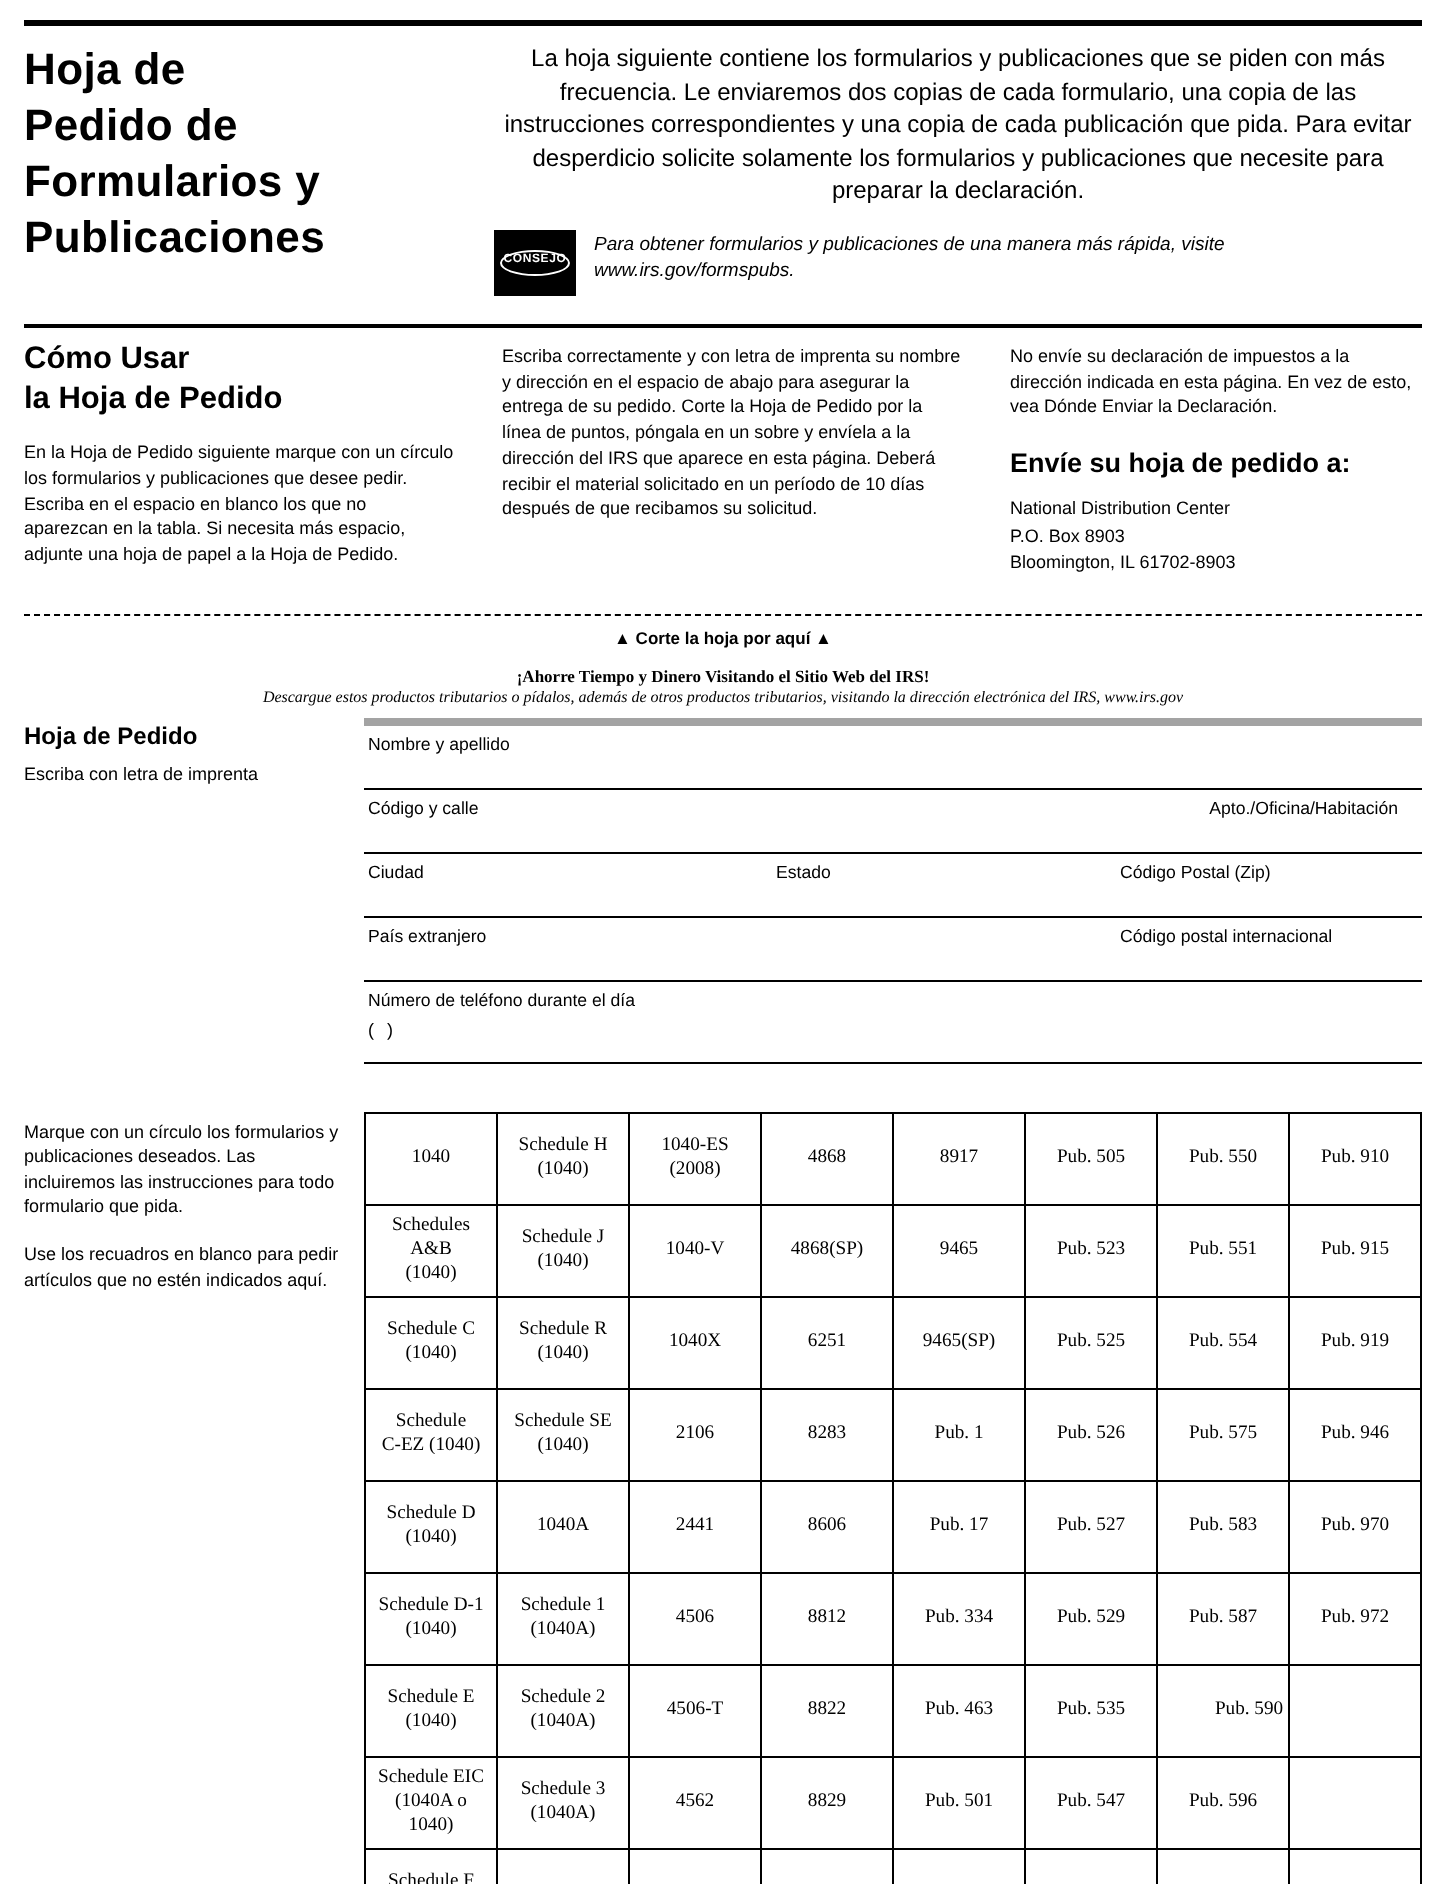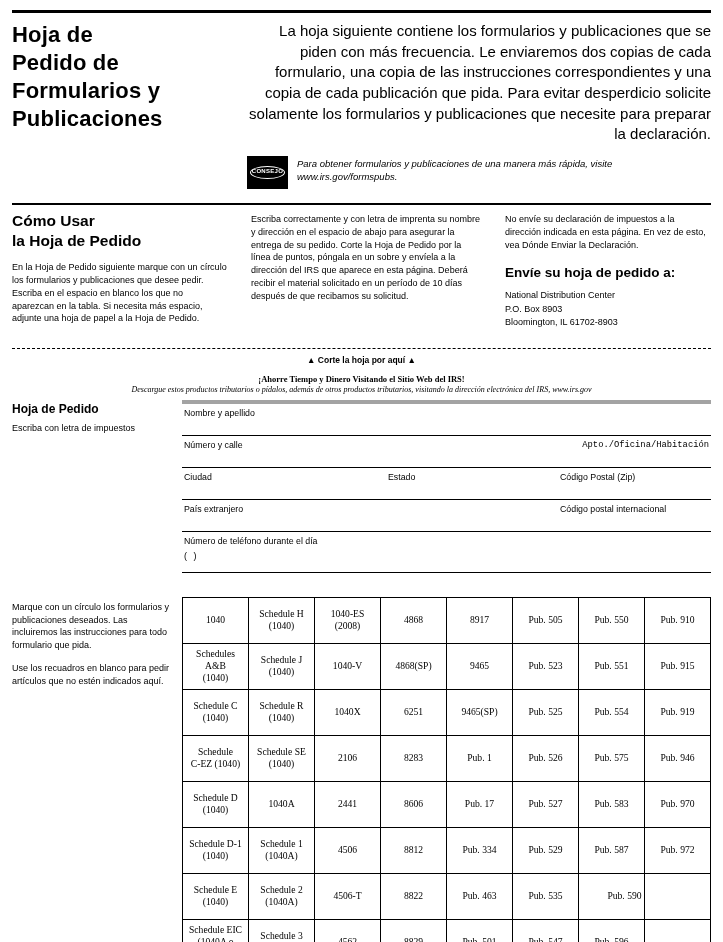--- a/index.html
+++ b/index.html
@@ -50,10 +50,10 @@
     padding-top: 2px;
   }
   .intro-para {
-    font-size: 15px;
+    font-size: 12px;
     line-height: 1.38;
     margin: 0 0 10px 0;
-    text-align: right;
+    text-align: center;
   }
   .tip-row {
     display: flex;

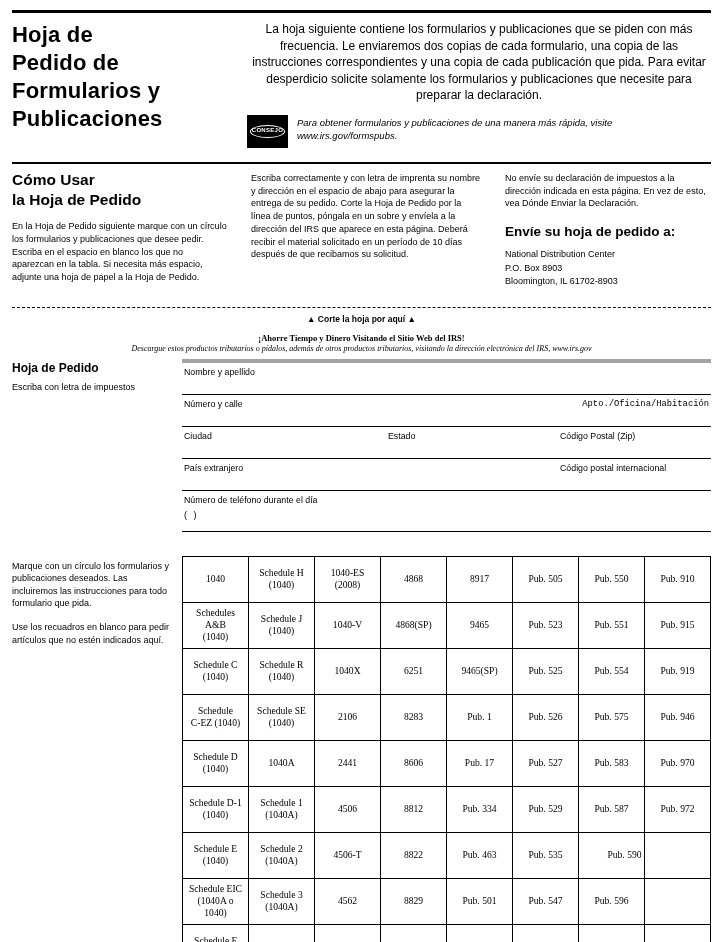--- a/index.html
+++ b/index.html
@@ -320,7 +320,7 @@
   <div class="order-row">
     <div class="order-left">
       <h3>Hoja de Pedido</h3>
-      <p>Escriba con letra de impuestos</p>
+      <p>Escriba con letra de imprenta</p>
     </div>
     <div class="fields">
 

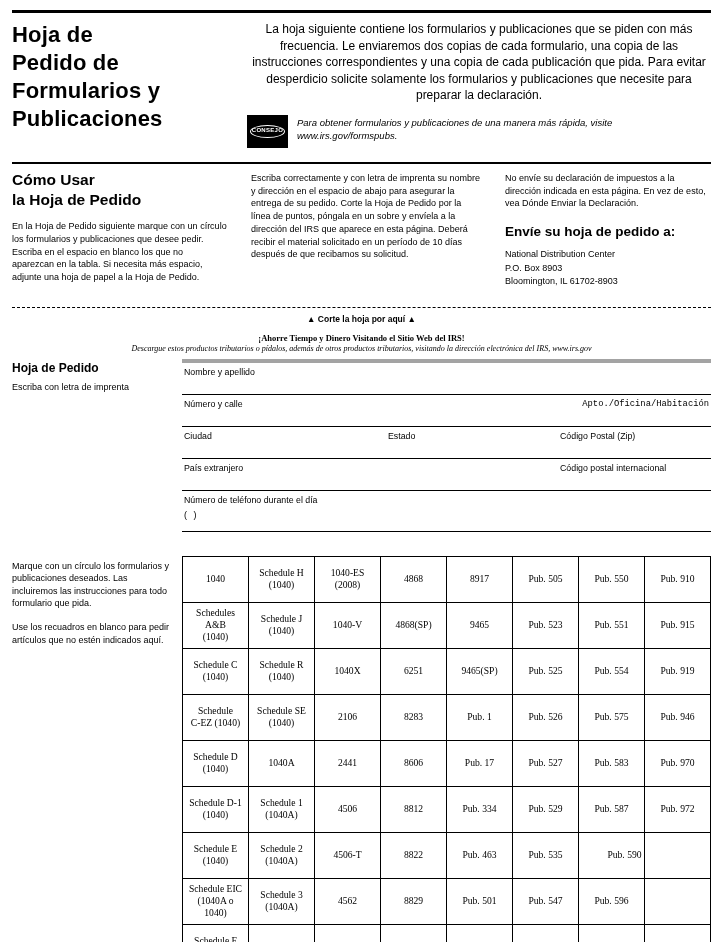--- a/index.html
+++ b/index.html
@@ -329,7 +329,7 @@
       </div>
 
       <div class="field-line">
-        <span class="field-label fl-a">Número y calle</span>
+        <span class="field-label fl-a">Código y calle</span>
         <span class="field-label fl-right">Apto./Oficina/Habitación</span>
       </div>
 

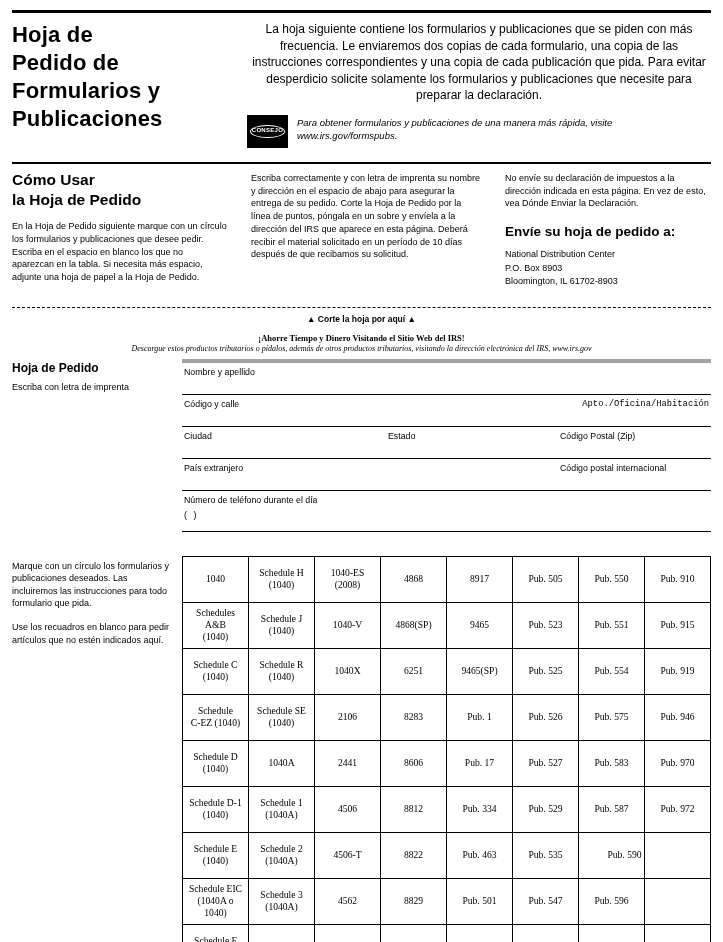--- a/index.html
+++ b/index.html
@@ -221,7 +221,7 @@
   .fl-a { left: 2px; }
   .fl-b { left: 206px; }
   .fl-c { left: 378px; }
-  .fl-right { right: 2px; font-family: Liberation Mono, monospace; }
+  .fl-right { right: 12px; }
   .paren {
     position: absolute;
     left: 2px;

